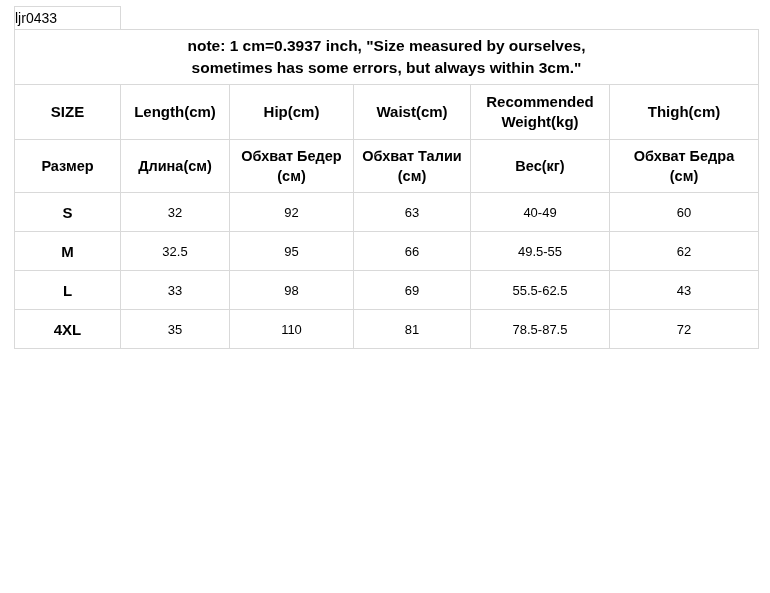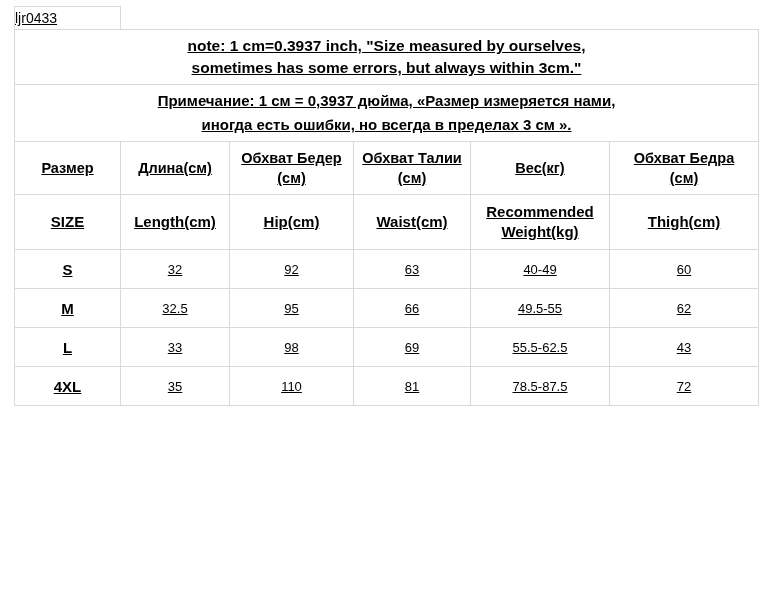--- a/index.html
+++ b/index.html
@@ -25,7 +25,6 @@
     width: 744px;
     margin: 6px 8px 0 14px;
     table-layout: fixed;
-    text-decoration: underline;
   }
   table.size-table td {
     border: 1px solid #d9d9d9;

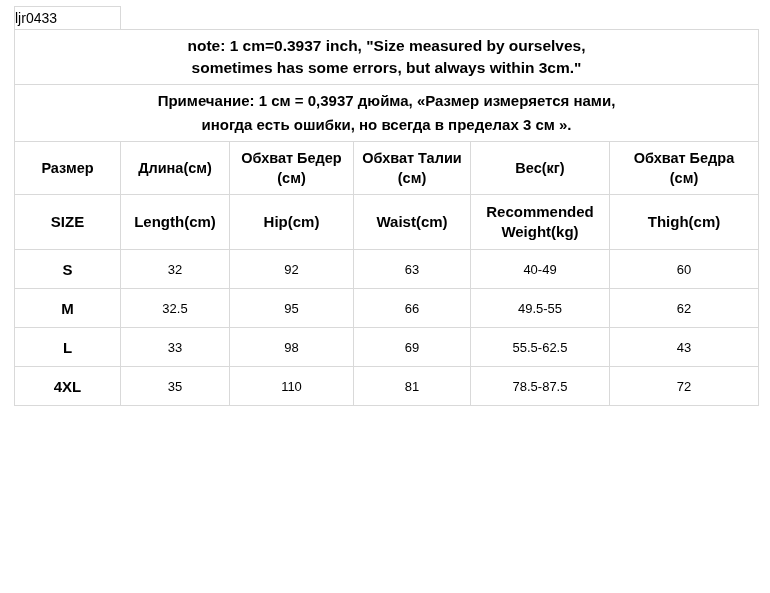--- a/index.html
+++ b/index.html
@@ -114,12 +114,6 @@
         </td>
       </tr>
       <tr>
-        <td class="note-cell-ru" colspan="6">
-          <div>Примечание: 1 см = 0,3937 дюйма, «Размер измеряется нами,</div>
-          <div>иногда есть ошибки, но всегда в пределах 3 см ».</div>
-        </td>
-      </tr>
-      <tr>
         <td class="hdr-cell-ru">
           <div>Размер</div>
         </td>

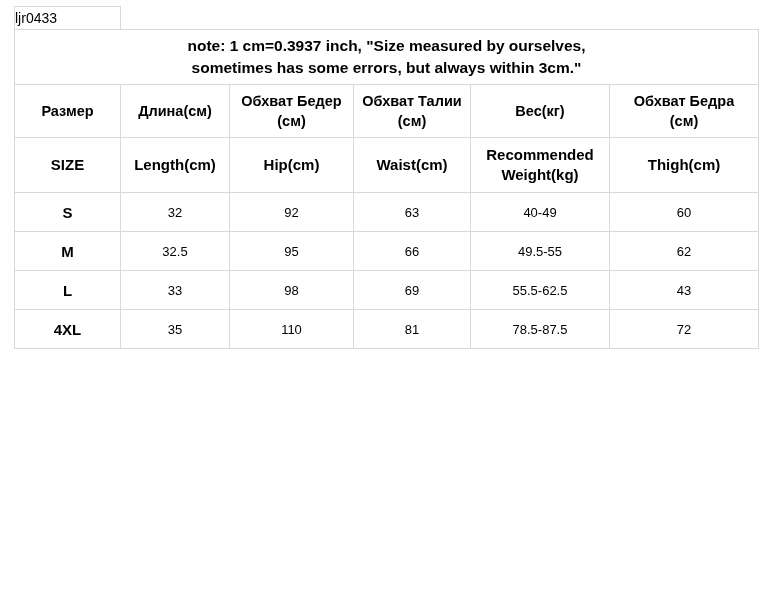--- a/index.html
+++ b/index.html
@@ -114,6 +114,17 @@
         </td>
       </tr>
       <tr>
+        <td class="hdr-cell">SIZE</td>
+        <td class="hdr-cell">Length(cm)</td>
+        <td class="hdr-cell">Hip(cm)</td>
+        <td class="hdr-cell">Waist(cm)</td>
+        <td class="hdr-cell">
+          <div>Recommended</div>
+          <div>Weight(kg)</div>
+        </td>
+        <td class="hdr-cell">Thigh(cm)</td>
+      </tr>
+      <tr>
         <td class="hdr-cell-ru">
           <div>Размер</div>
         </td>
@@ -135,17 +146,6 @@
           <div>Обхват Бедра</div>
           <div>(см)</div>
         </td>
-      </tr>
-      <tr>
-        <td class="hdr-cell">SIZE</td>
-        <td class="hdr-cell">Length(cm)</td>
-        <td class="hdr-cell">Hip(cm)</td>
-        <td class="hdr-cell">Waist(cm)</td>
-        <td class="hdr-cell">
-          <div>Recommended</div>
-          <div>Weight(kg)</div>
-        </td>
-        <td class="hdr-cell">Thigh(cm)</td>
       </tr>
 
       <tr>

